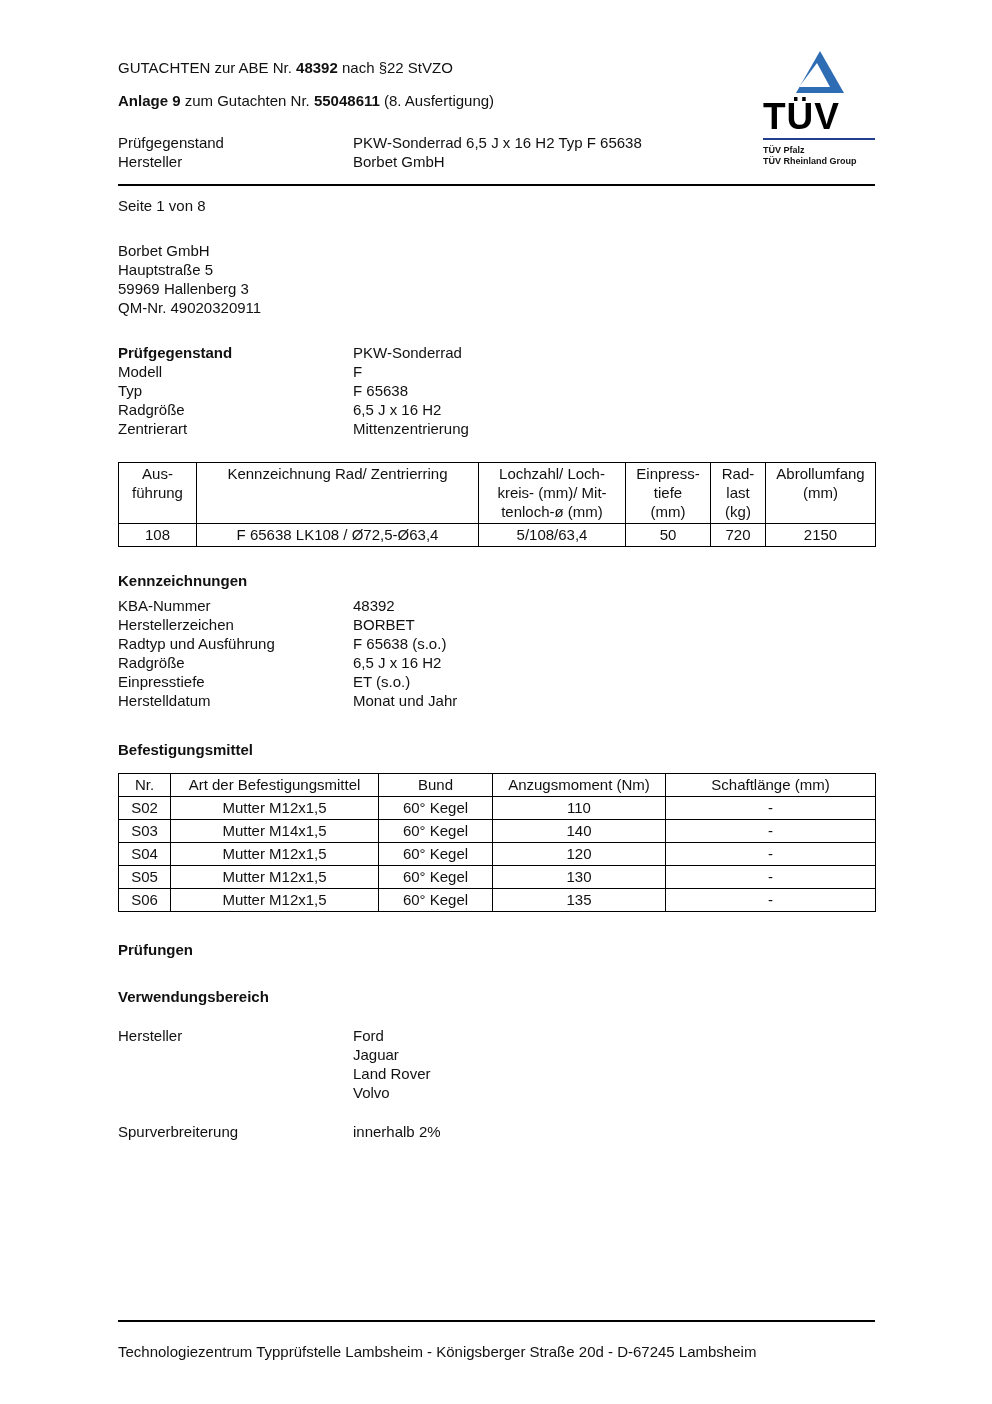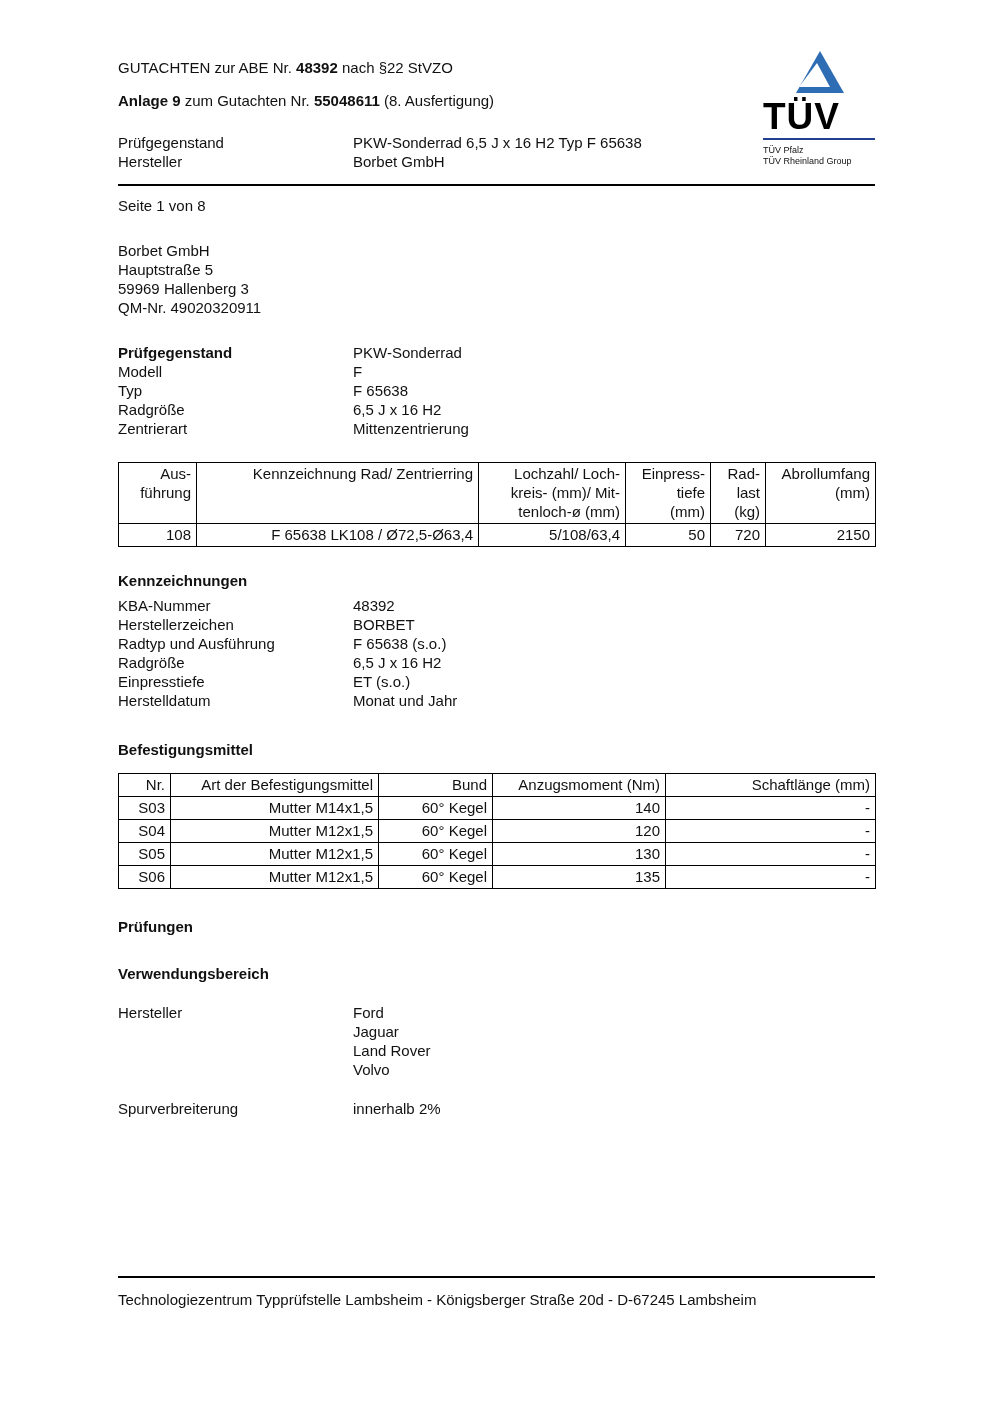--- a/index.html
+++ b/index.html
@@ -46,7 +46,7 @@
     color: #000;
   }
   .logo-rule { border-top: 2px solid #23408e; margin: 2px 0 5px 0; }
-  .logo-sub { font-size: 9px; line-height: 11px; font-weight: normal; color: #111; }
+  .logo-sub { font-size: 9px; line-height: 11px; font-weight: bold; color: #111; }
 
   
   .sec-auftraggeber { margin-top: 26px; }

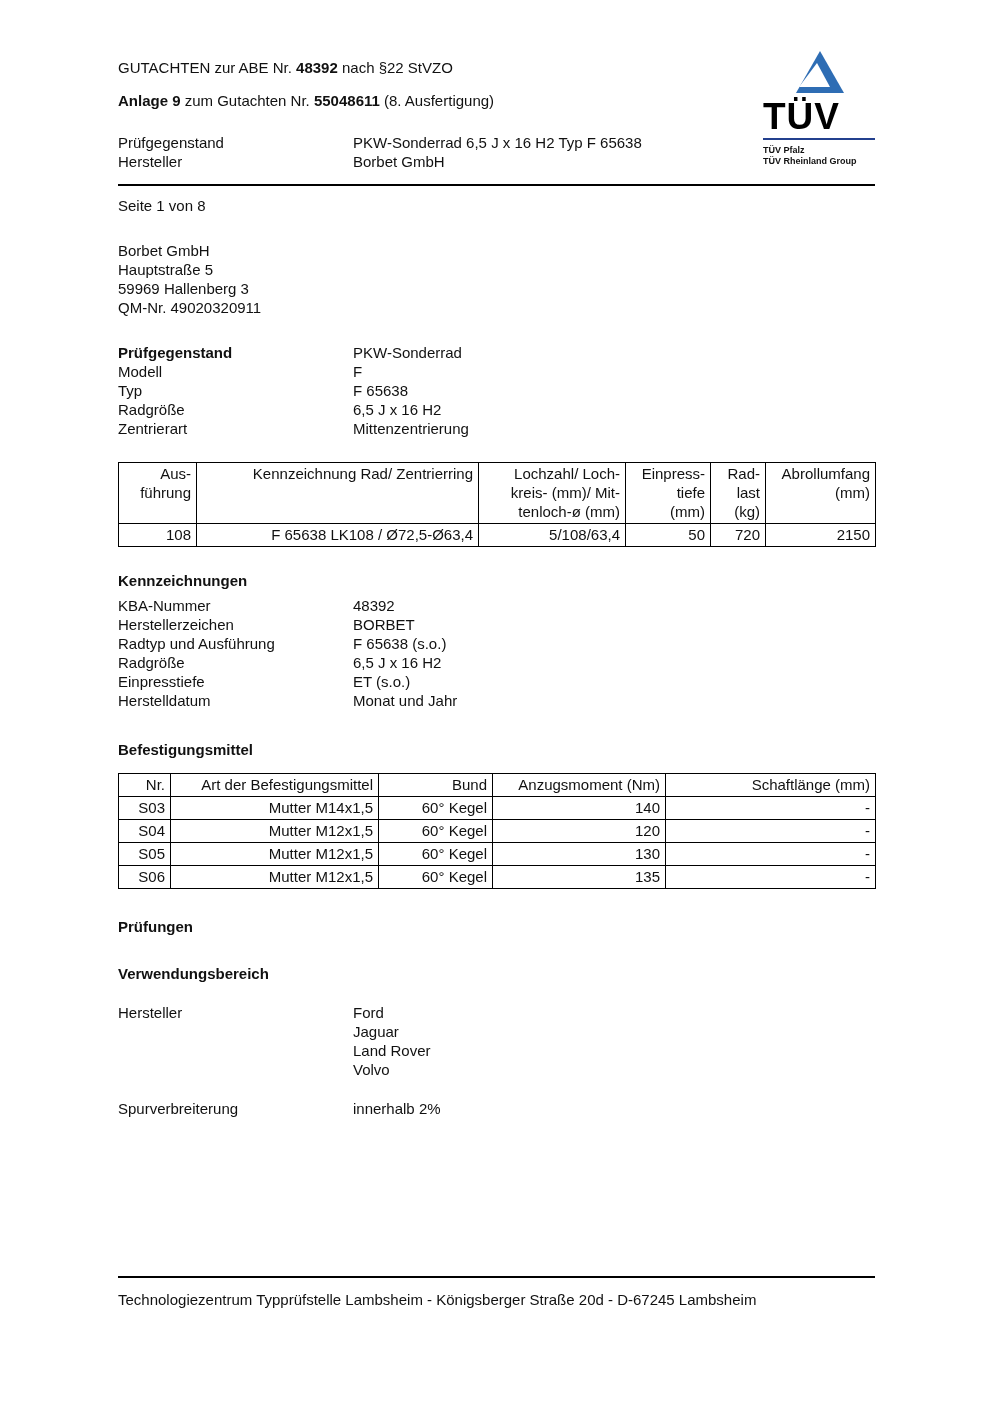--- a/index.html
+++ b/index.html
@@ -56,7 +56,7 @@
   td, th {
     border: 1px solid #000;
     padding: 1px 5px 2px 5px;
-    text-align: right;
+    text-align: center;
     vertical-align: top;
     font-weight: normal;
     font-size: 15px;

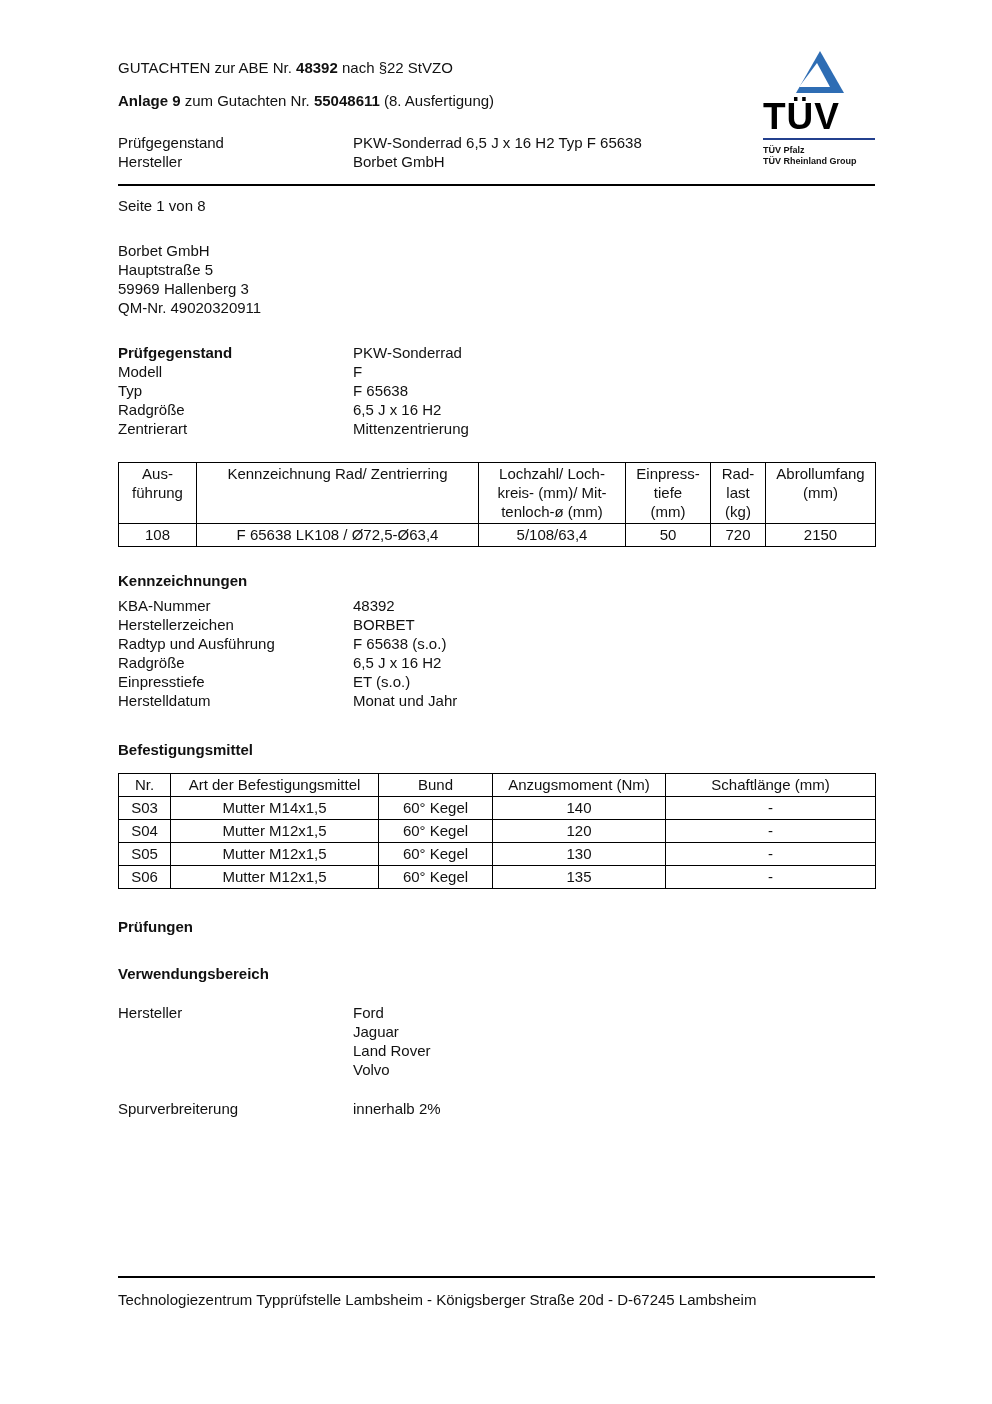--- a/index.html
+++ b/index.html
@@ -230,6 +230,13 @@
         <th>Schaftlänge (mm)</th>
       </tr>
       <tr>
+        <td>S02</td>
+        <td>Mutter M12x1,5</td>
+        <td>60° Kegel</td>
+        <td>110</td>
+        <td>-</td>
+      </tr>
+      <tr>
         <td>S03</td>
         <td>Mutter M14x1,5</td>
         <td>60° Kegel</td>

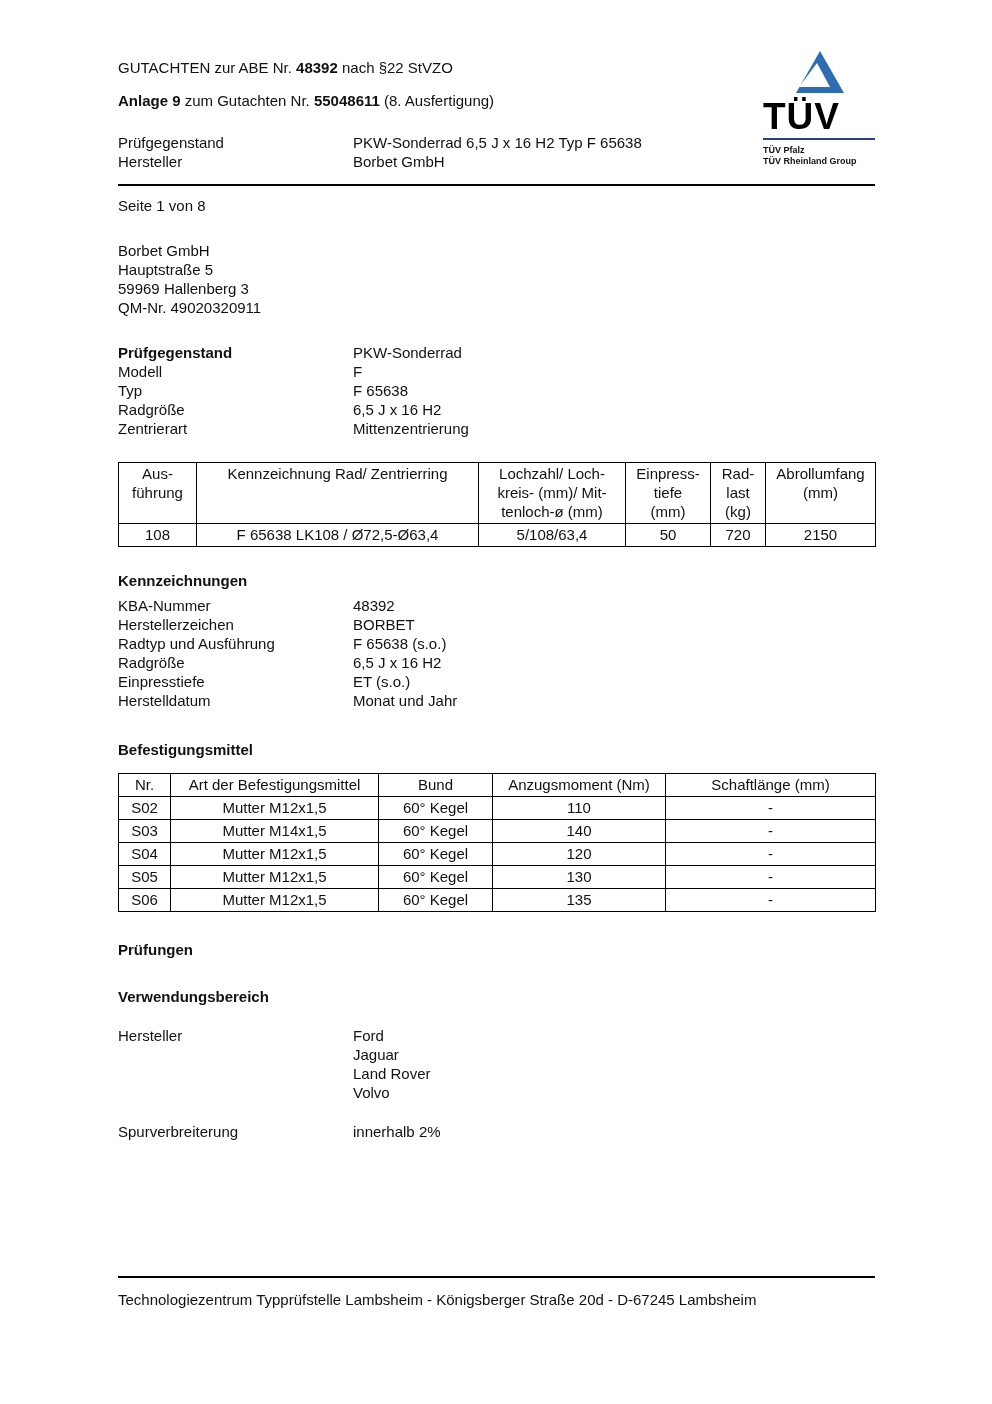--- a/index.html
+++ b/index.html
@@ -78,9 +78,9 @@
     position: absolute;
     left: 118px;
     right: 117px;
-    top: 1276px;
+    top: 1320px;
     border-top: 2px solid #000;
-    padding-top: 12px;
+    padding-top: 20px;
   }
 </style>
 </head>

